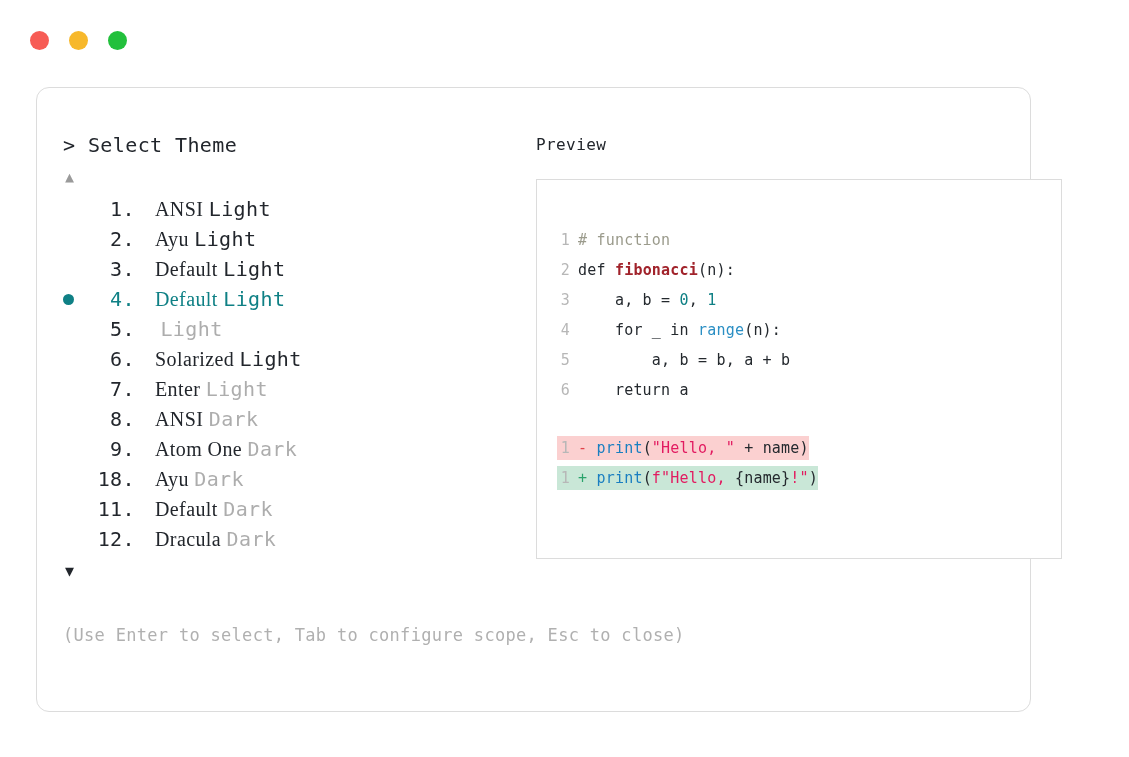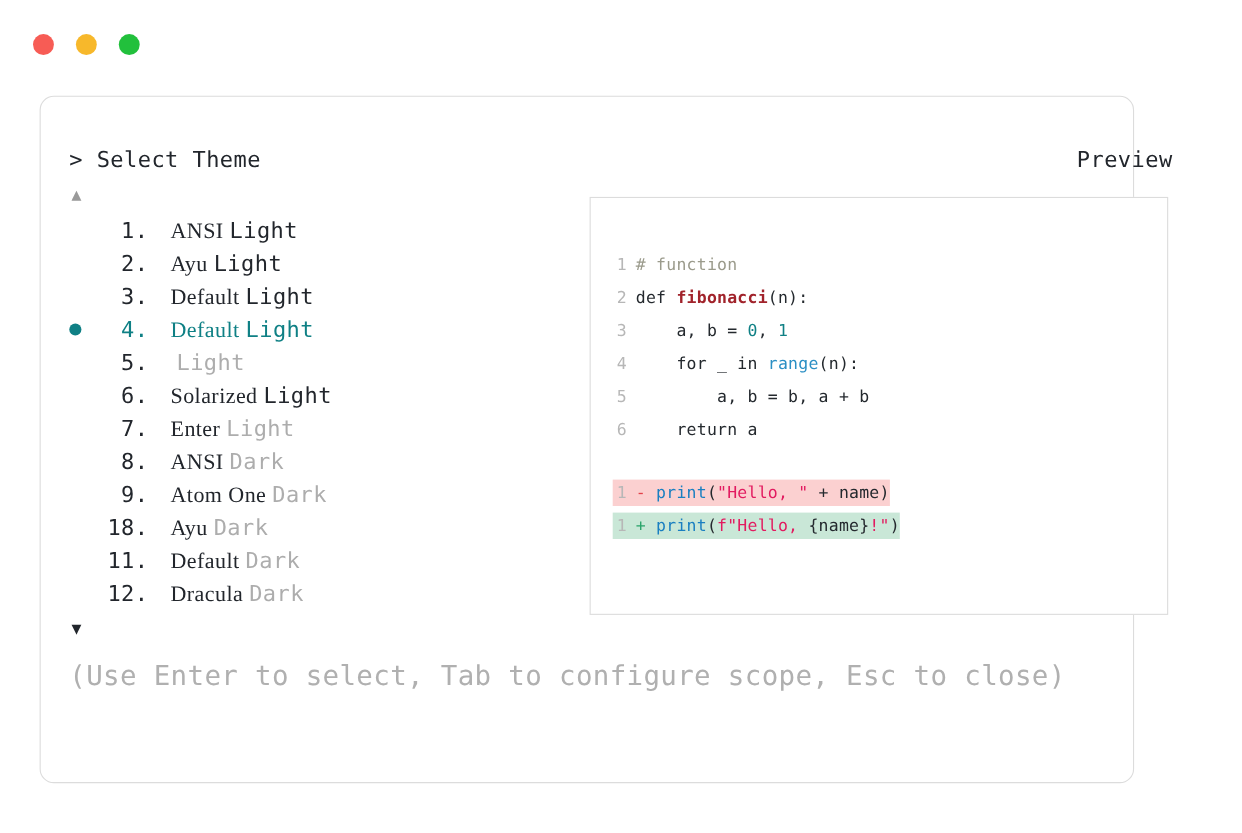--- a/index.html
+++ b/index.html
@@ -138,11 +138,10 @@
     width: 530px;
   }
   .preview-label {
-    font-size: 20px;
+    font-size: 16px;
     line-height: 26px;
     color: #22262c;
     letter-spacing: 0.4px;
-    text-align: right;
   }
   .preview-box {
     margin-top: 21px;

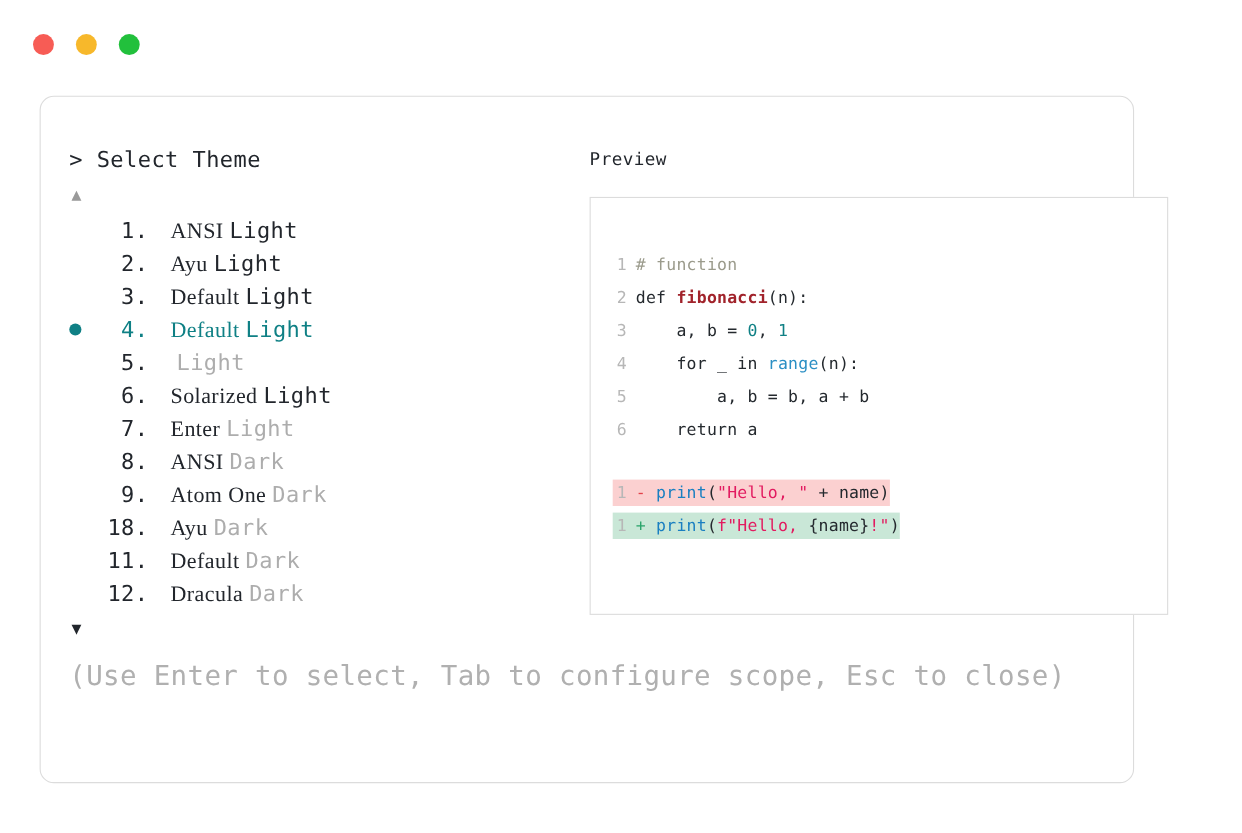--- a/index.html
+++ b/index.html
@@ -201,8 +201,8 @@
   .hint {
     position: absolute;
     left: 26px;
-    top: 514px;
-    font-size: 25px;
+    top: 534px;
+    font-size: 17px;
     line-height: 26px;
     letter-spacing: 0.3px;
     color: #b0b0b0;

